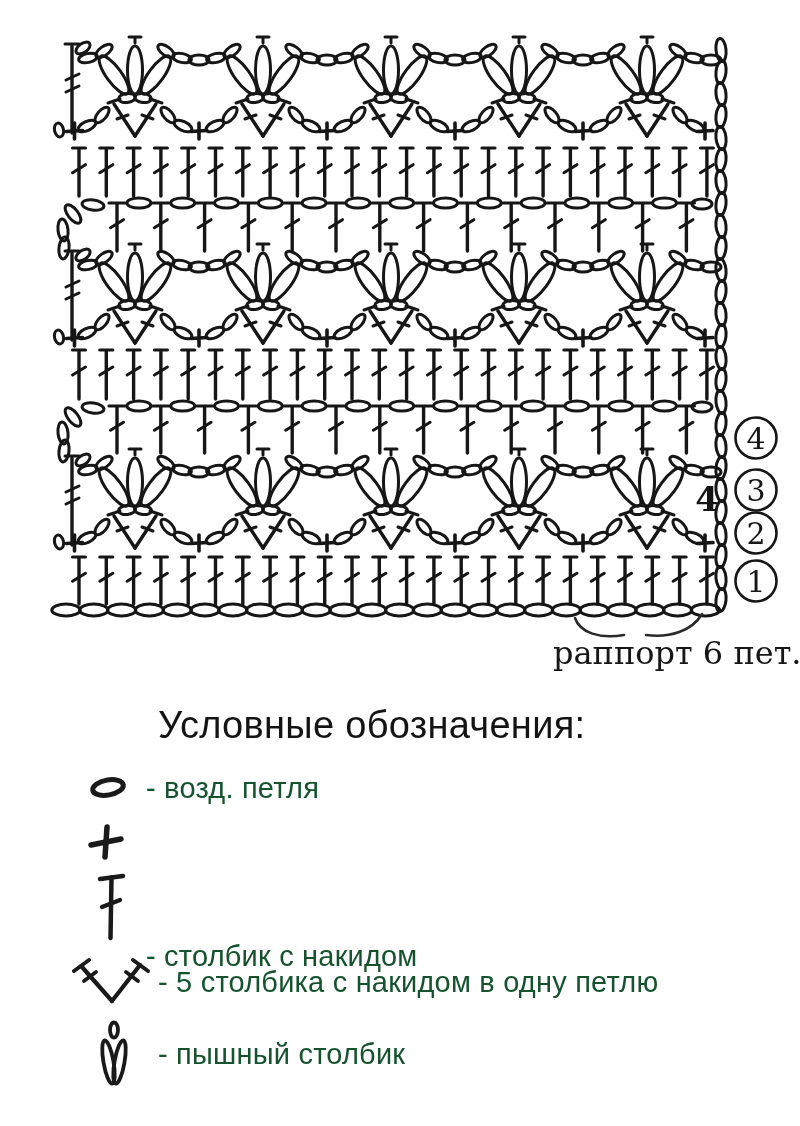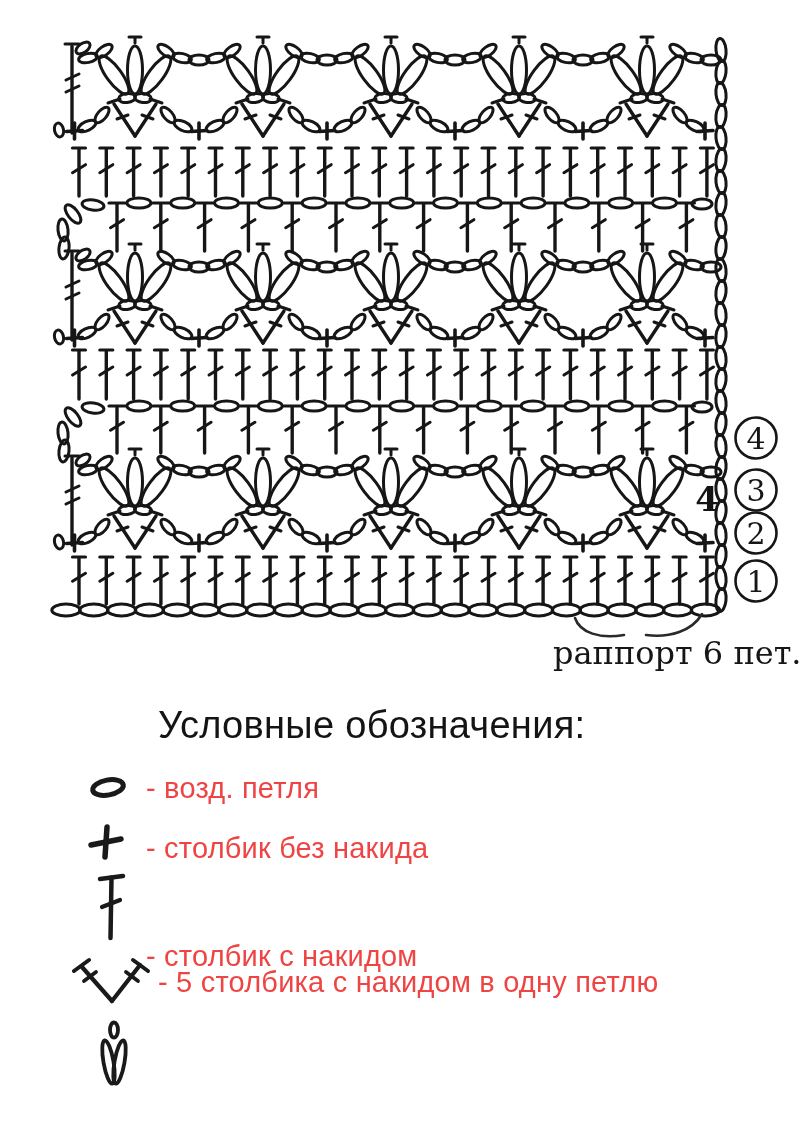--- a/index.html
+++ b/index.html
@@ -18,7 +18,7 @@
   }
   .legend{position:absolute;left:0;top:0;width:800px;height:994px;}
   .li-text{
-    position:absolute;font-size:29px;color:#ef4444;white-space:nowrap;
+    position:absolute;font-size:29px;color:#14532d;white-space:nowrap;
     letter-spacing:.2px;
   }
   .sym{position:absolute;}

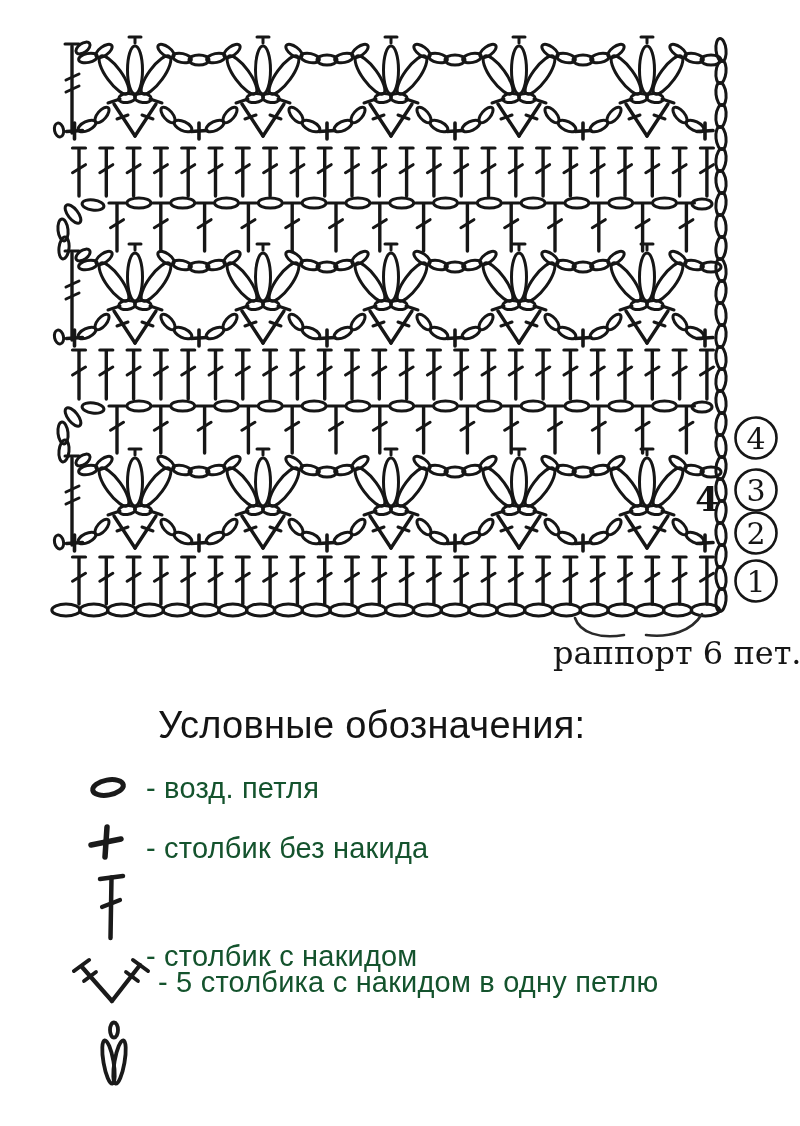--- a/index.html
+++ b/index.html
@@ -865,7 +865,6 @@
       <line x1="3" y1="21" x2="33" y2="15" stroke-width="5.5"></line>
       <line x1="19" y1="3" x2="17" y2="33" stroke-width="5.5"></line>
     </svg>
-    <span class="li-text" style="left:146px;top:832px">- столбик без накида</span>
 
     <svg class="sym" style="left:96px;top:872px" width="32" height="70">
       <line x1="4" y1="7" x2="27" y2="4" stroke-width="4.5"></line>

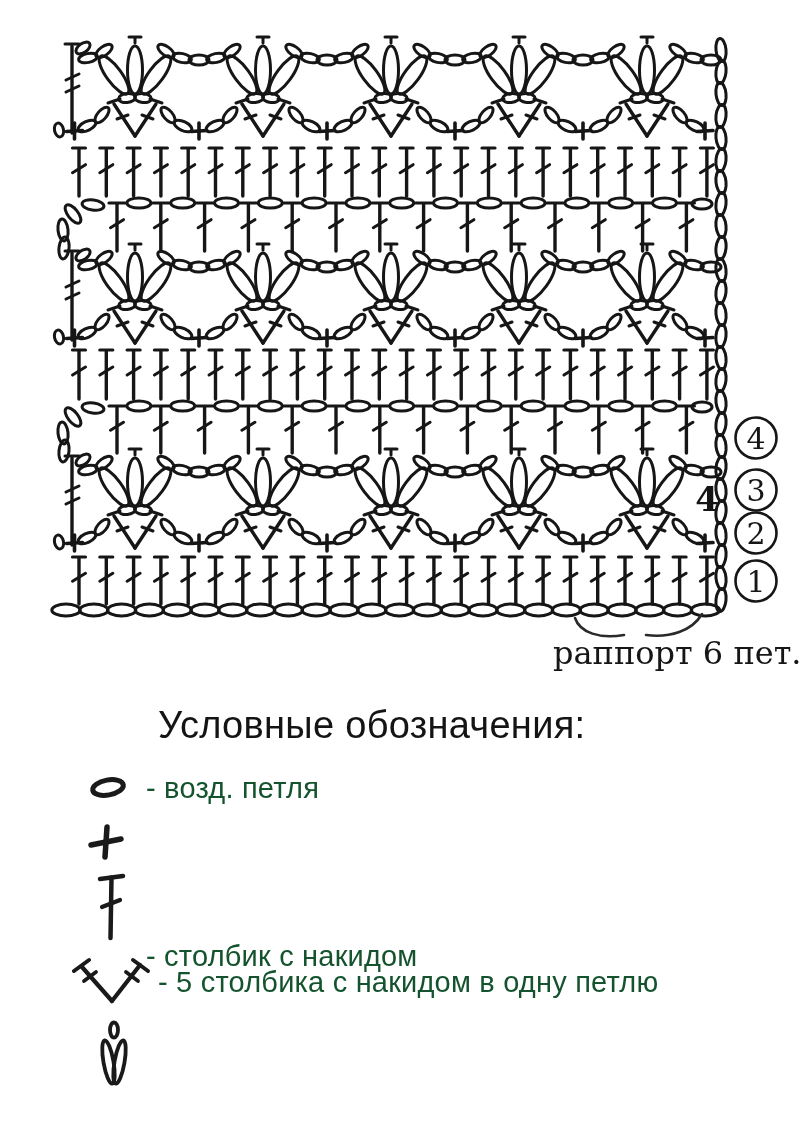--- a/index.html
+++ b/index.html
@@ -888,6 +888,7 @@
       <ellipse cx="12.5" cy="42" rx="5" ry="22" stroke-width="3.8" transform="rotate(-10 12.5 42)"></ellipse>
       <ellipse cx="23.5" cy="42" rx="5" ry="22" stroke-width="3.8" transform="rotate(10 23.5 42)"></ellipse>
     </svg>
+    <span class="li-text" style="left:158px;top:1038px">- пышный столбик</span>
   </div>
 </div>
 

